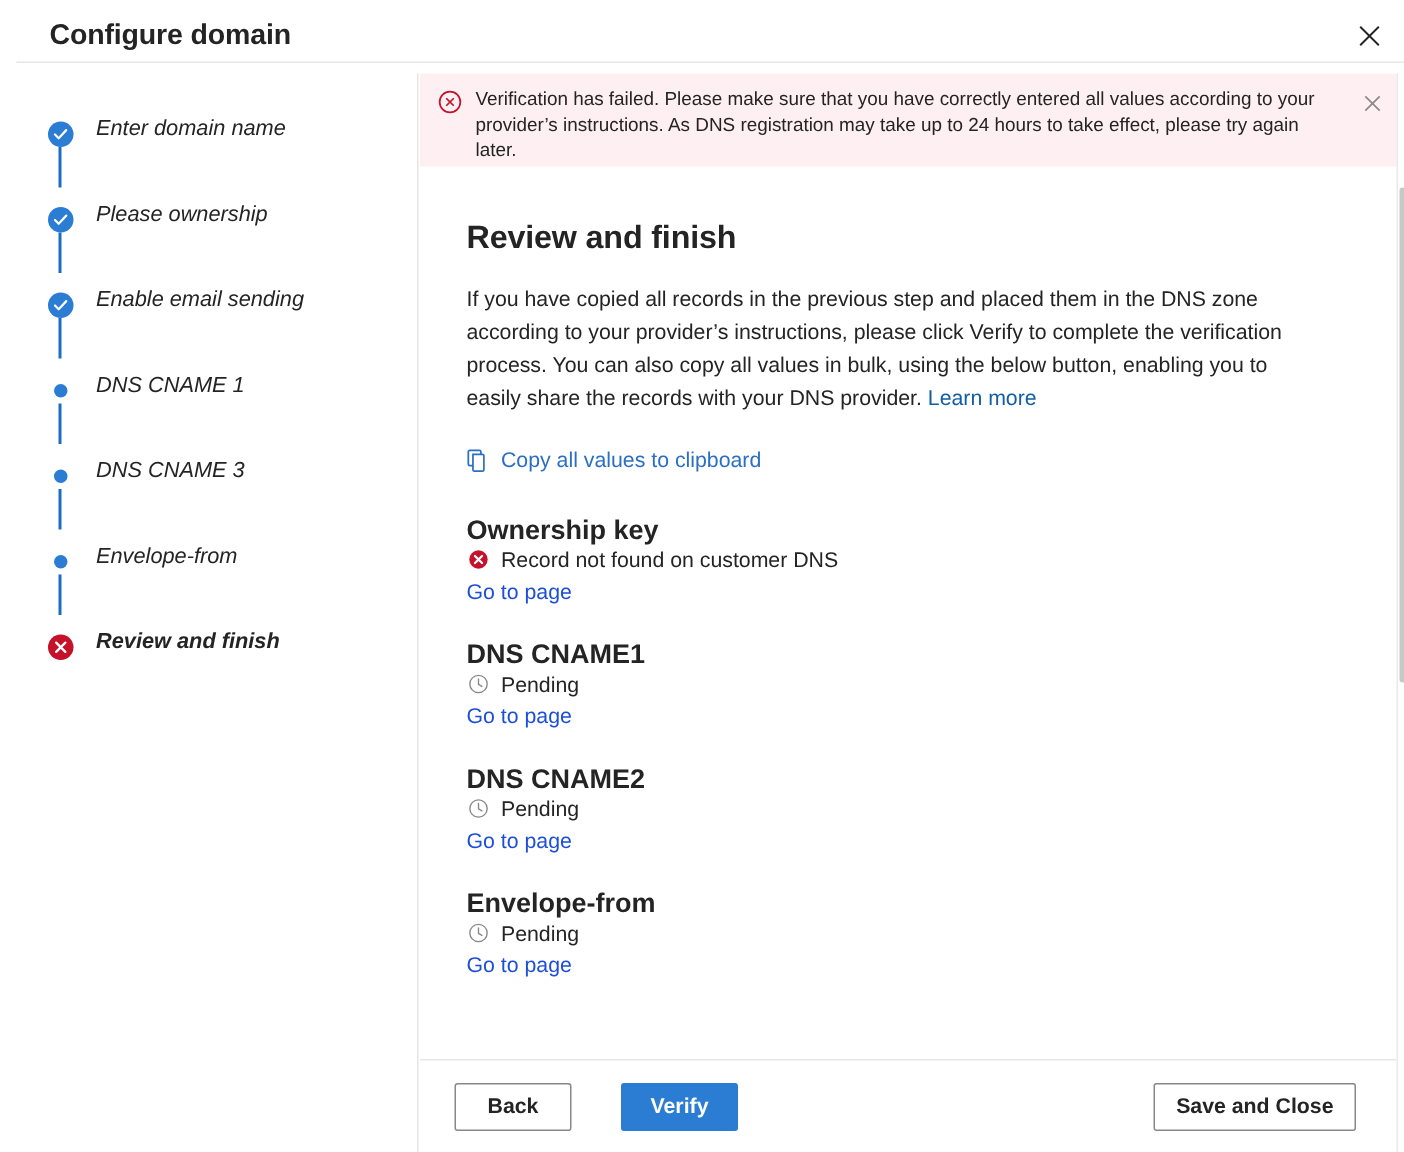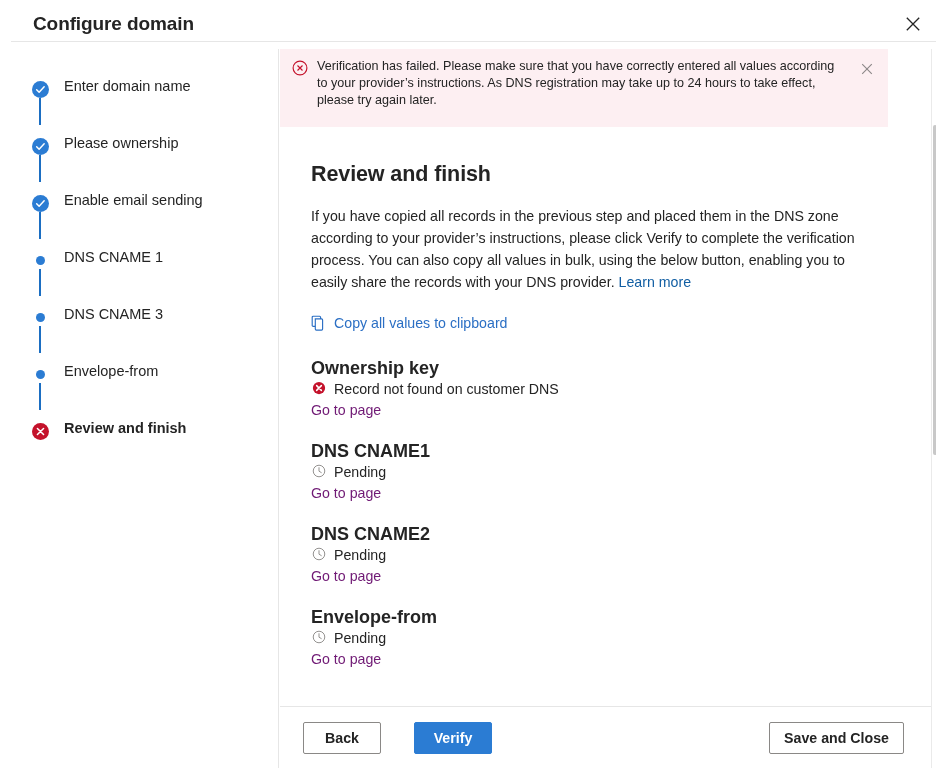--- a/index.html
+++ b/index.html
@@ -154,11 +154,11 @@
   .banner {
     position: relative;
     margin: 0;
-    width: 608px;
+    width: 656px;
     min-height: 47px;
     background: #fdeff2;
     box-sizing: border-box;
-    padding: 9px 44px 18px 12px;
+    padding: 9px 44px 2px 12px;
     display: flex;
     align-items: flex-start;
   }

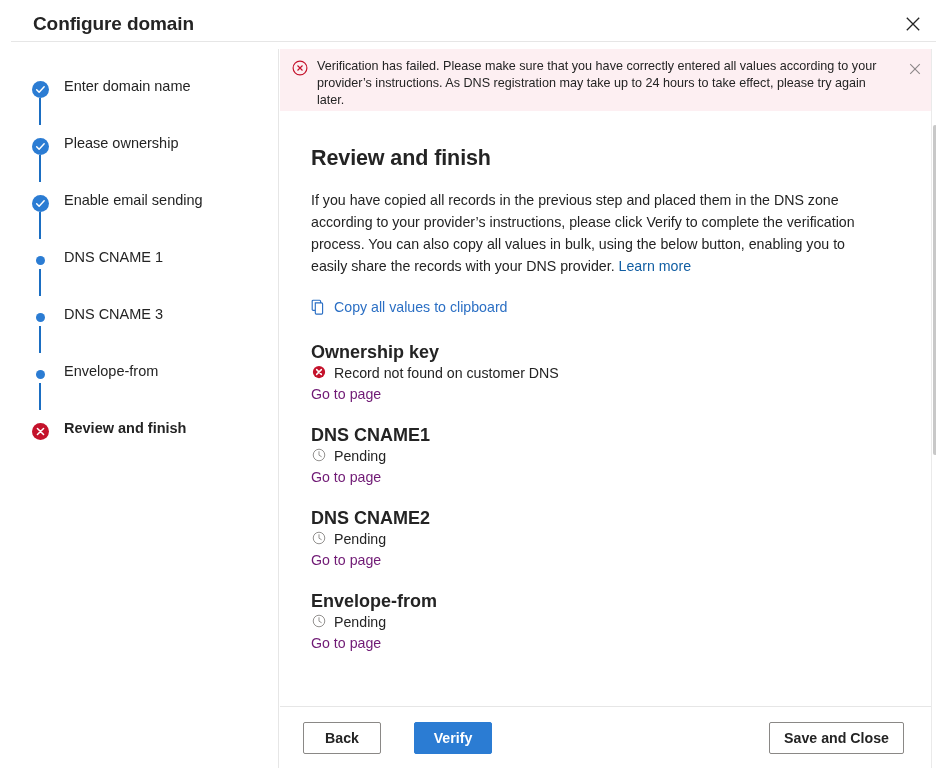--- a/index.html
+++ b/index.html
@@ -77,6 +77,7 @@
     left: 0;
     top: 0;
     width: 279px;
+    font-style: italic;
   }
   .step {
     position: relative;

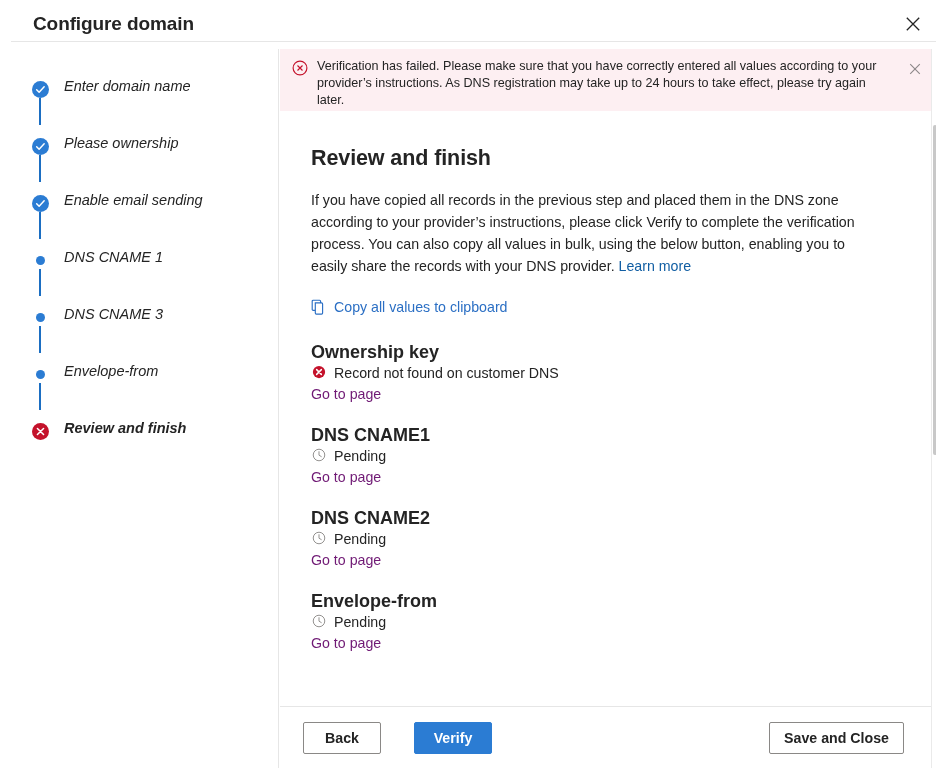--- a/index.html
+++ b/index.html
@@ -267,7 +267,7 @@
   }
   .record-link {
     font-size: 14.2px;
-    color: #701a75;
+    color: #1d4ed8;
     text-decoration: none;
     cursor: pointer;
     line-height: 20px;

